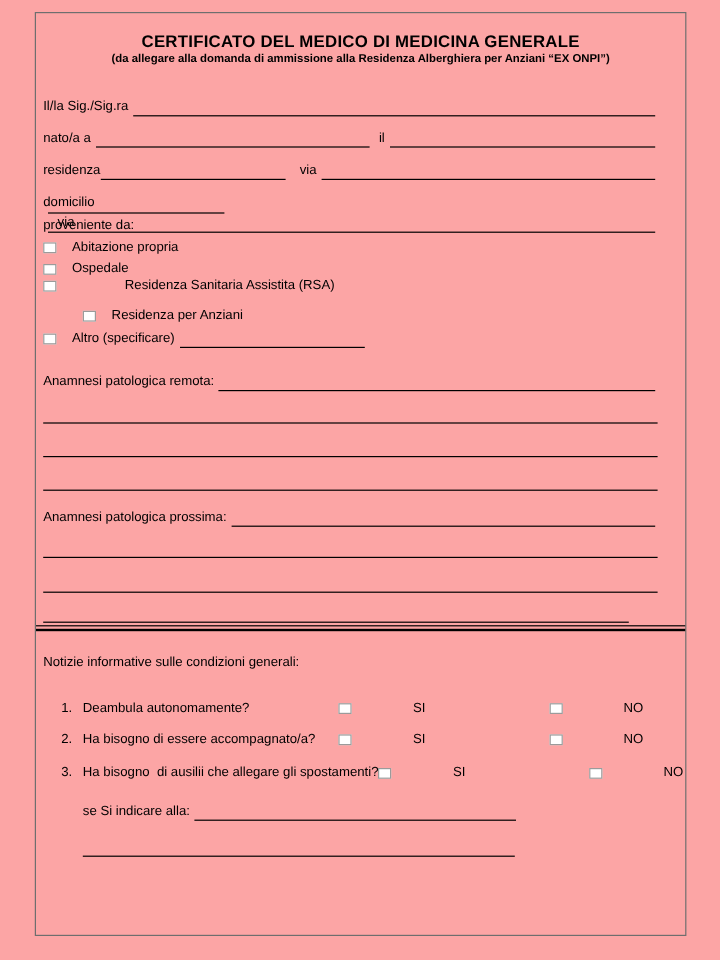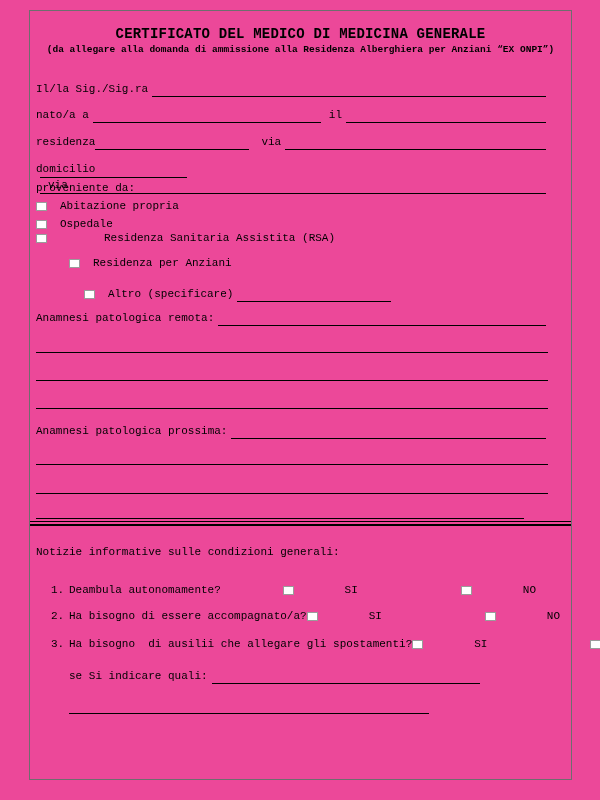--- a/index.html
+++ b/index.html
@@ -7,8 +7,8 @@
     position: relative;
     width: 600px;
     height: 800px;
-    background: #ec4899;
-    font-family: Liberation Mono, monospace;
+    background: #fca5a5;
+    font-family: Liberation Sans, sans-serif;
     color: #000000;
     overflow: hidden;
   }

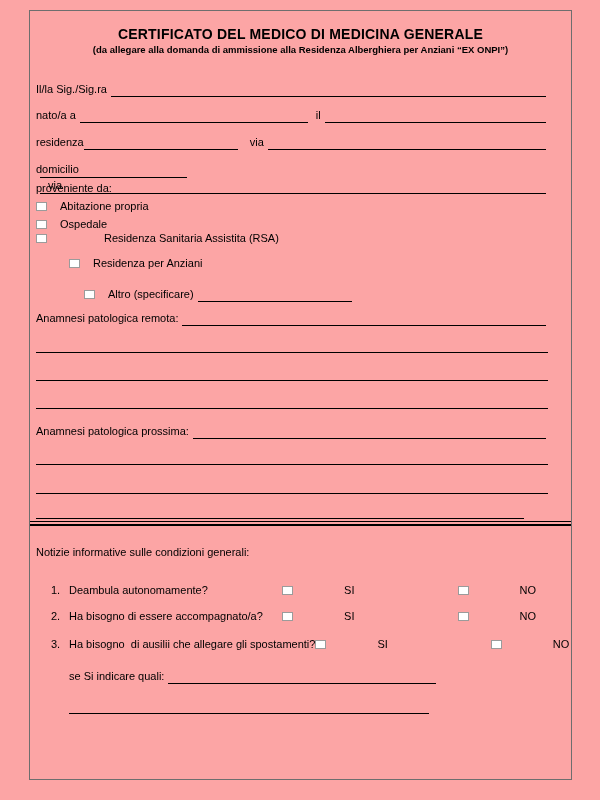--- a/index.html
+++ b/index.html
@@ -138,7 +138,7 @@
       <span class="cb"></span>
       <span class="lbl">Residenza per Anziani</span>
     </div>
-    <div class="row opt-row" style="top:276px;margin-left:48px;">
+    <div class="row opt-row" style="top:264px;">
       <span class="cb"></span>
       <span class="lbl">Altro (specificare)</span>
       <span class="line fixed" style="width:154px;align-self:flex-end;height:12px;"></span>

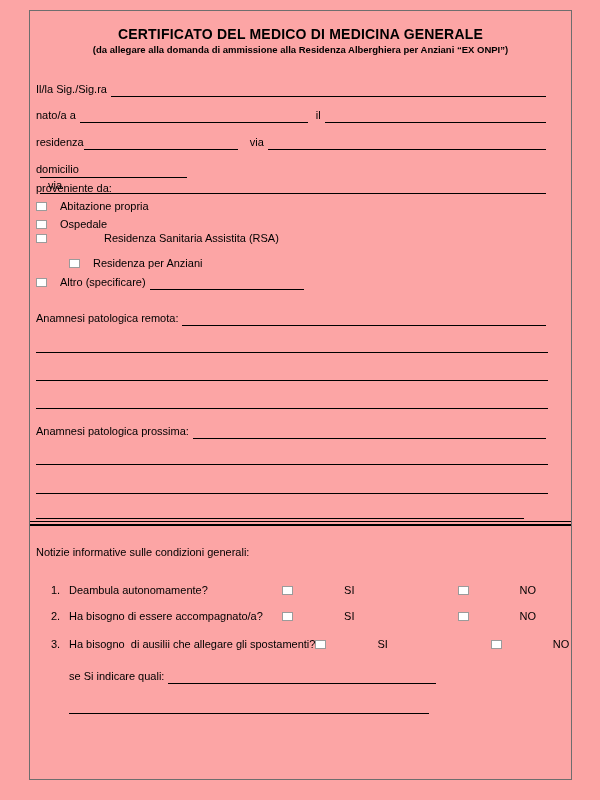--- a/index.html
+++ b/index.html
@@ -206,7 +206,7 @@
       </span>
     </div>
     <div class="row sub-note" style="top:658px;">
-      <span class="lbl">se Si indicare quali:</span>
+      <span class="lbl">se Si indicare alla:</span>
       <span class="line fixed" style="width:268px;"></span>
     </div>
     <div class="blank-line" style="top:690px;left:39px;width:360px;"></div>

